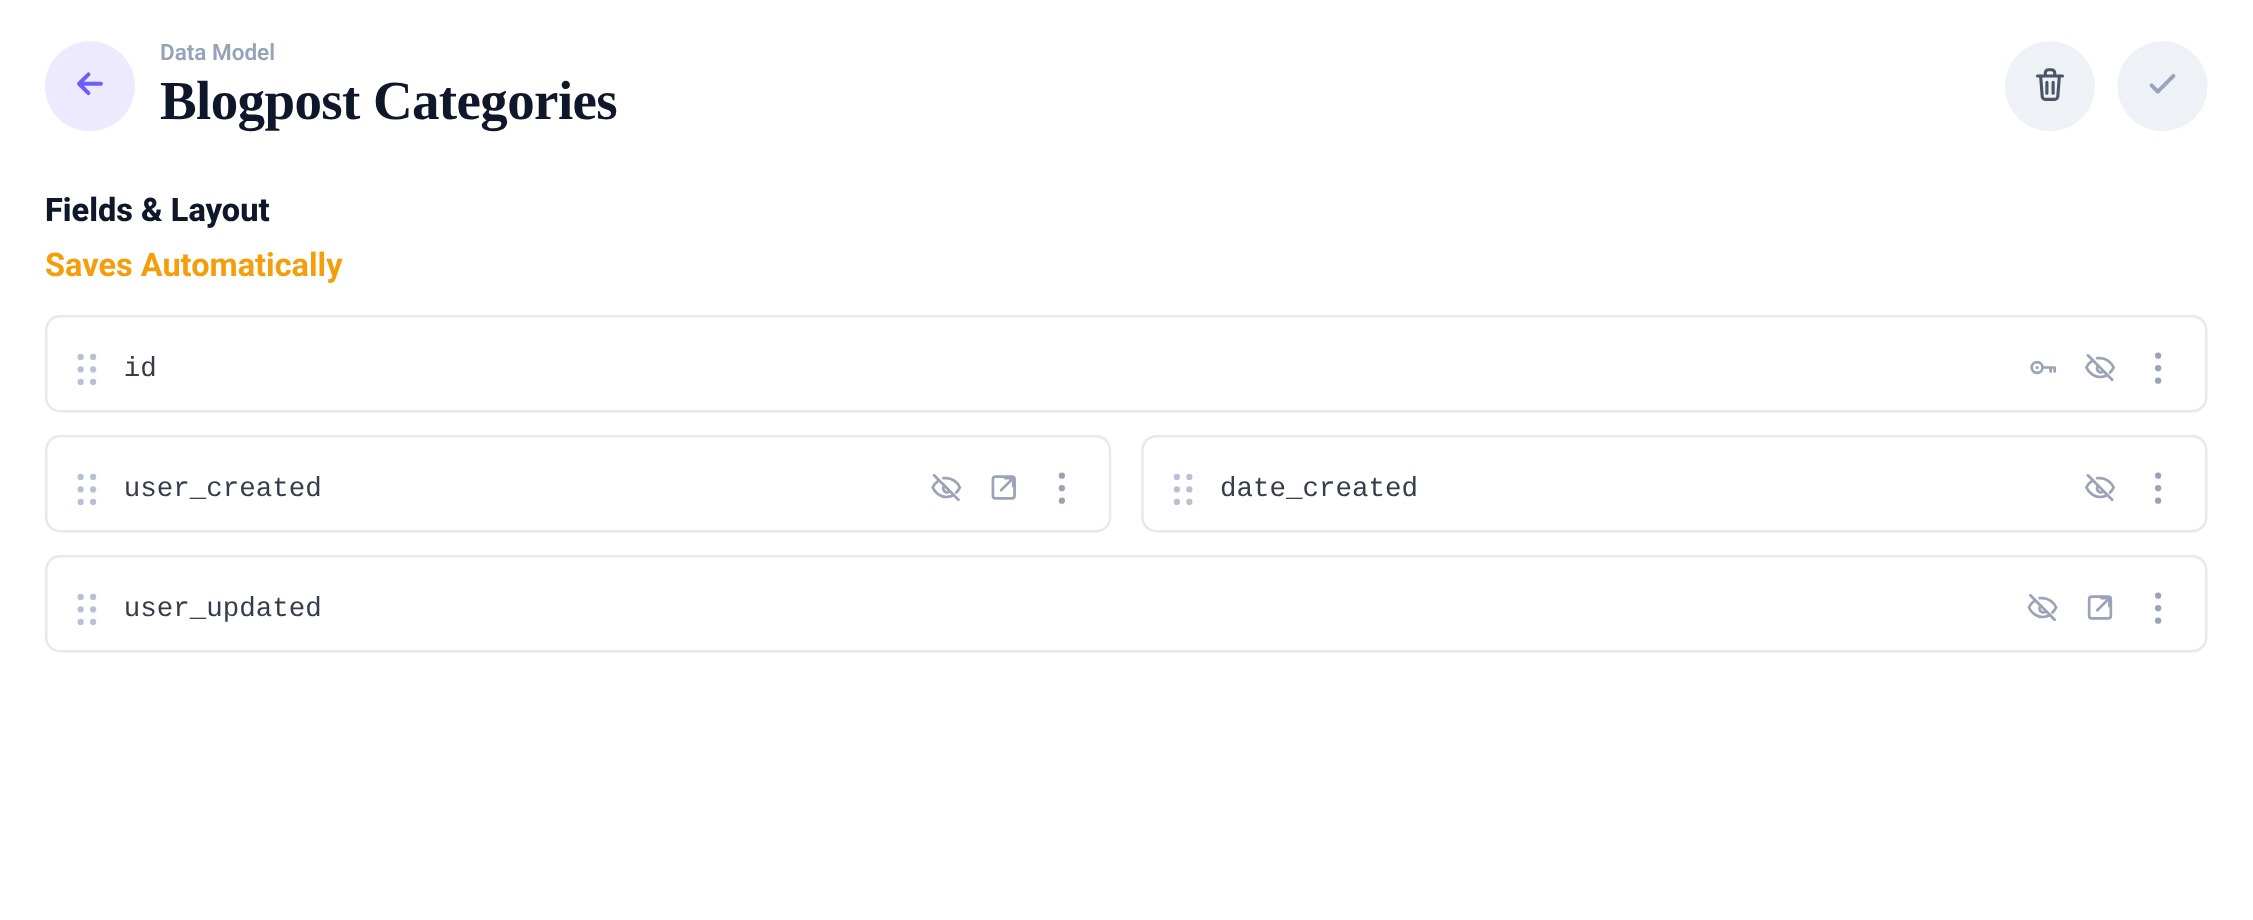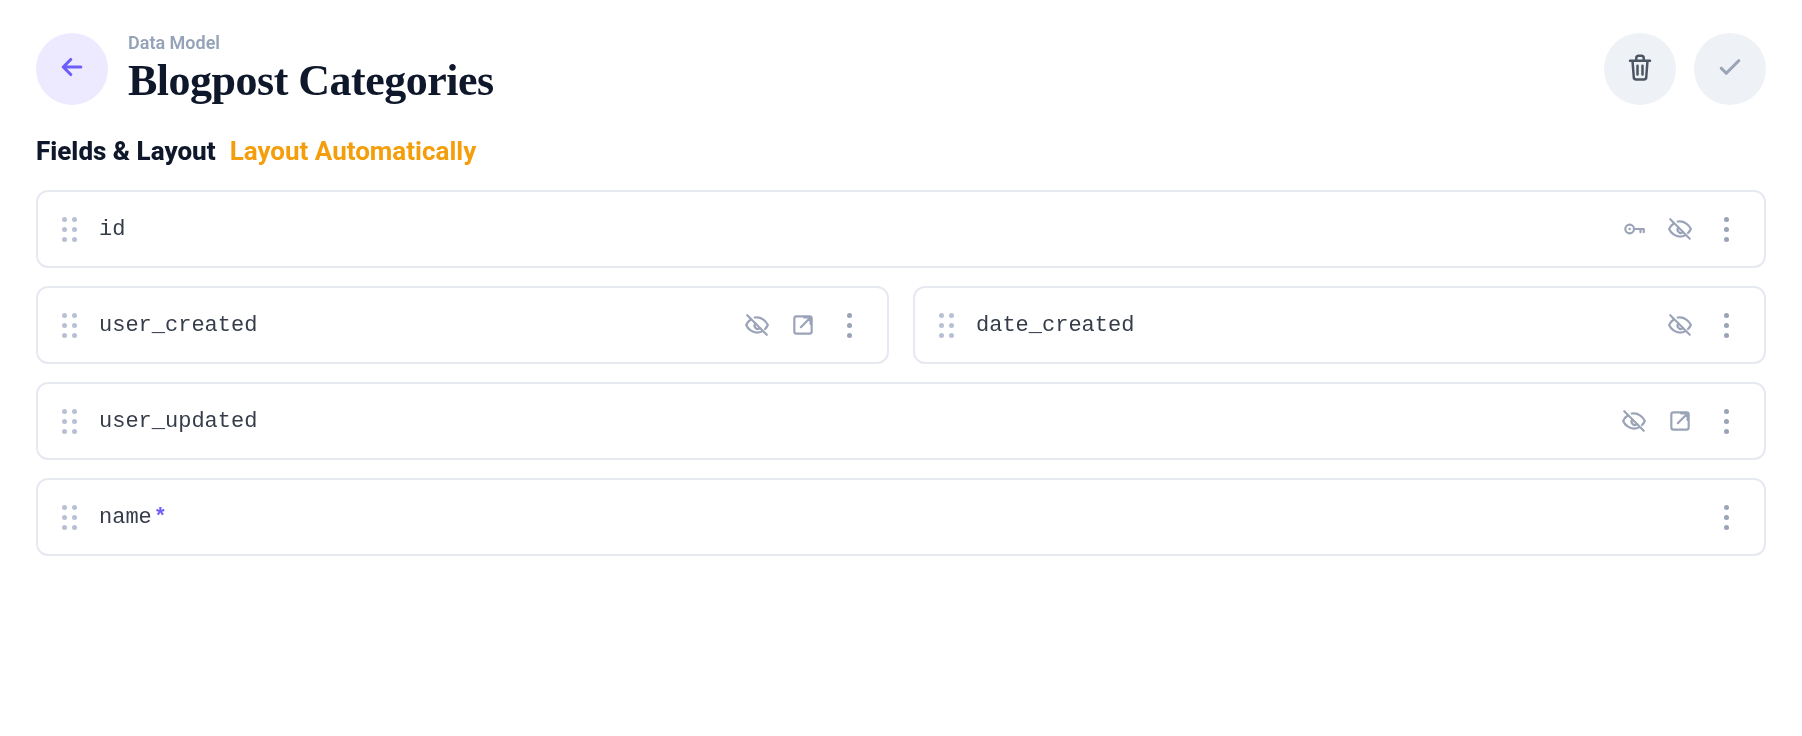--- a/index.html
+++ b/index.html
@@ -13,7 +13,7 @@
     display: flex;
     align-items: center;
     gap: 20px;
-    margin-bottom: 30px;
+    margin-bottom: 48px;
   }
   .back-btn {
     width: 72px;

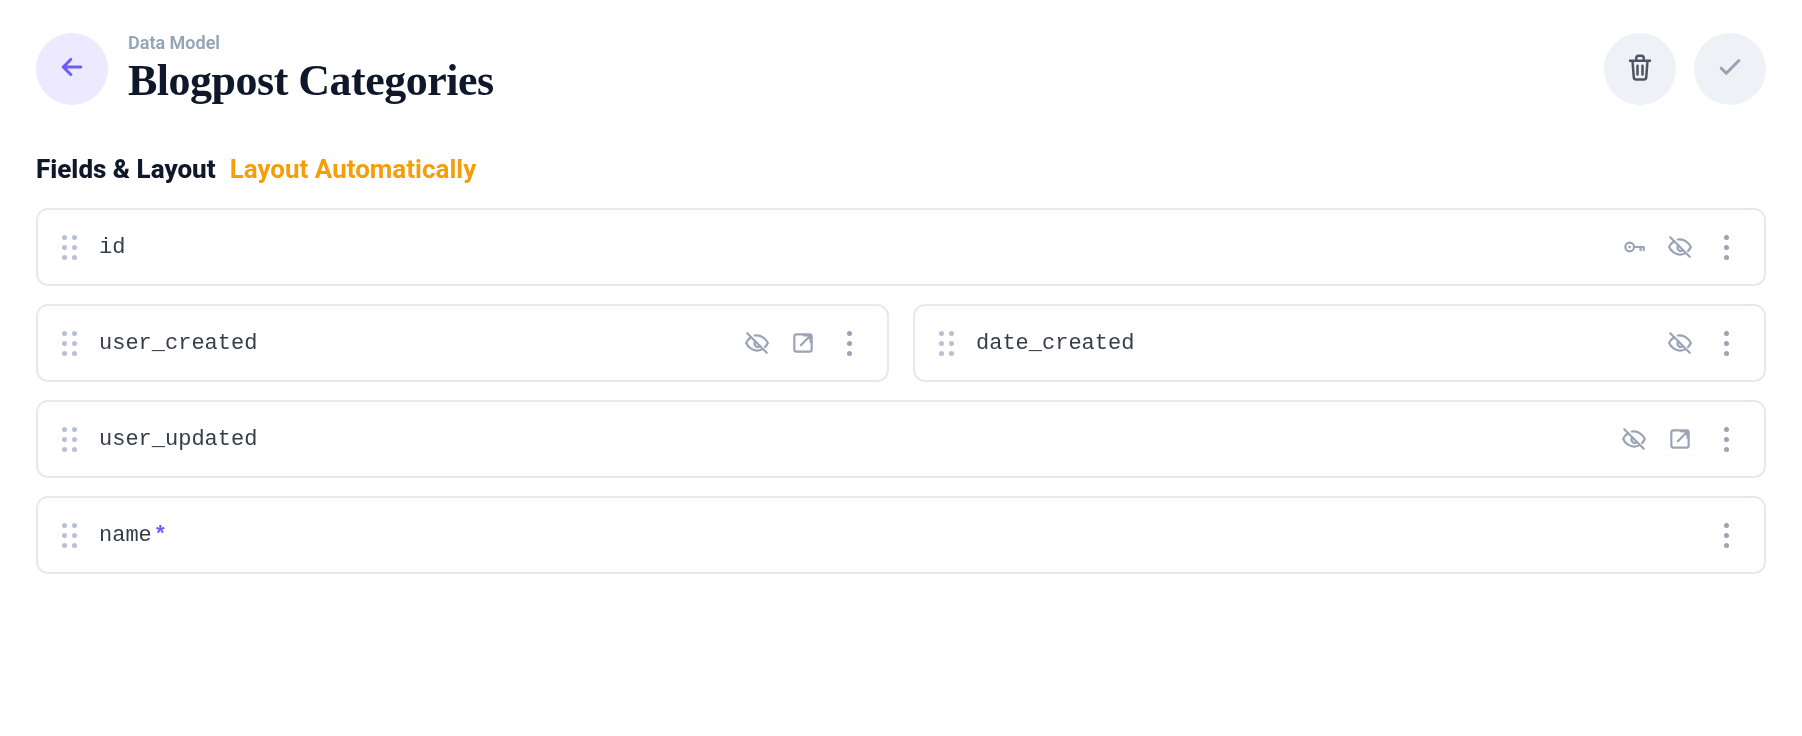--- a/index.html
+++ b/index.html
@@ -64,6 +64,7 @@
     font-size: 26px;
     font-weight: 800;
     margin-bottom: 24px;
+    flex-direction: column;
   }
   .section-heading .hint {
     color: #f59e0b;

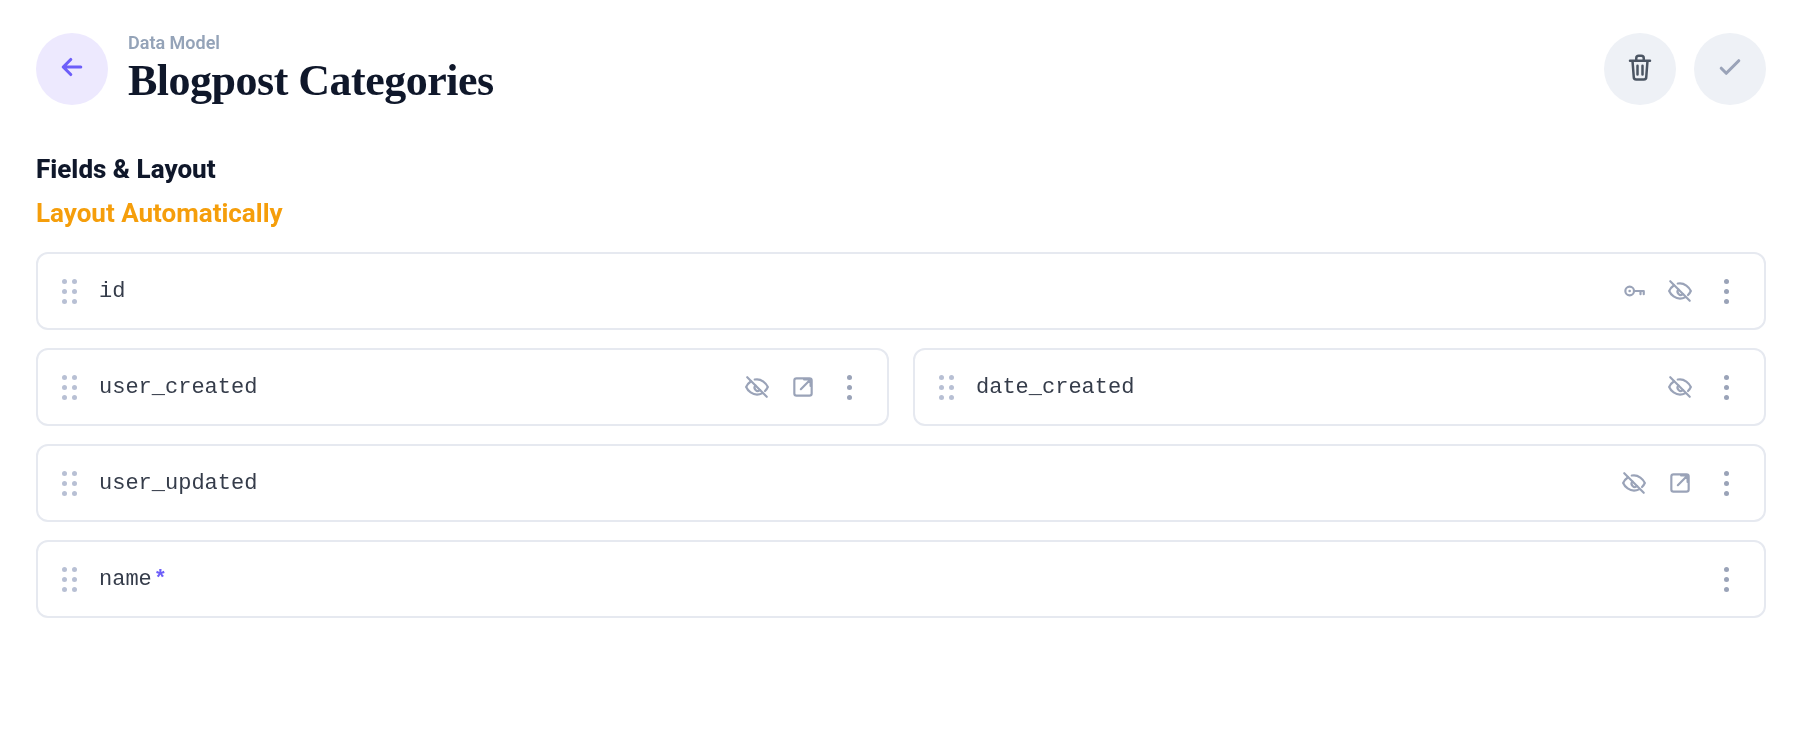--- a/index.html
+++ b/index.html
@@ -196,7 +196,7 @@
 
 <div class="section-heading">
   <span>Fields &amp; Layout</span>
-  <span class="hint">Layout Automatically</span>
+  <span class="hint">Saves Automatically</span>
 </div>
 
 <div class="fields-wrap">

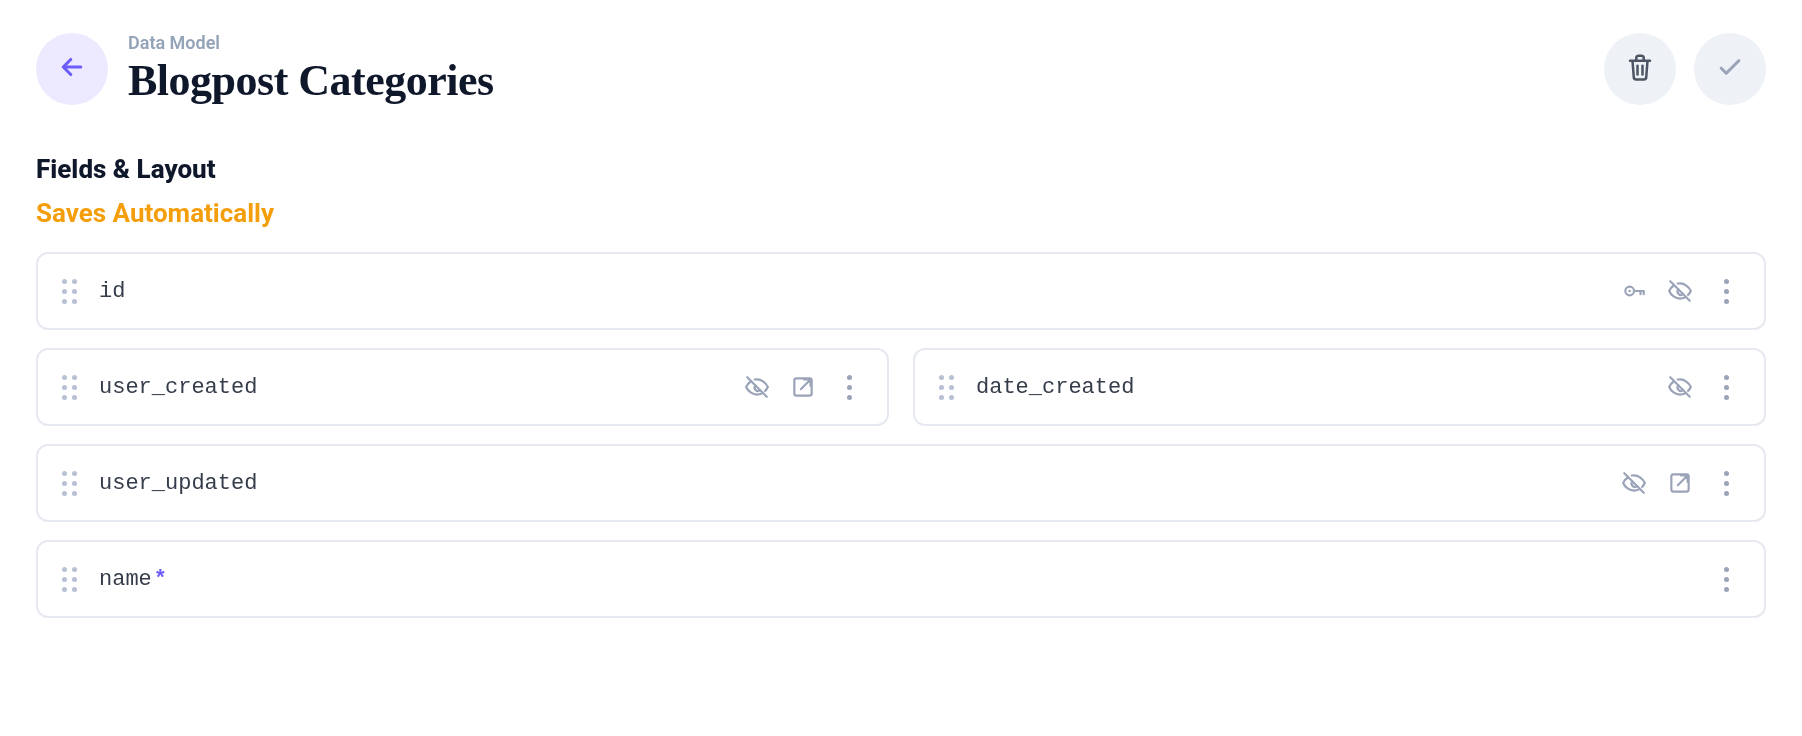--- a/index.html
+++ b/index.html
@@ -87,7 +87,7 @@
     background: #fff;
     padding: 20px 24px;
     display: flex;
-    align-items: center;
+    align-items: flex-end;
     gap: 22px;
     min-height: 78px;
   }

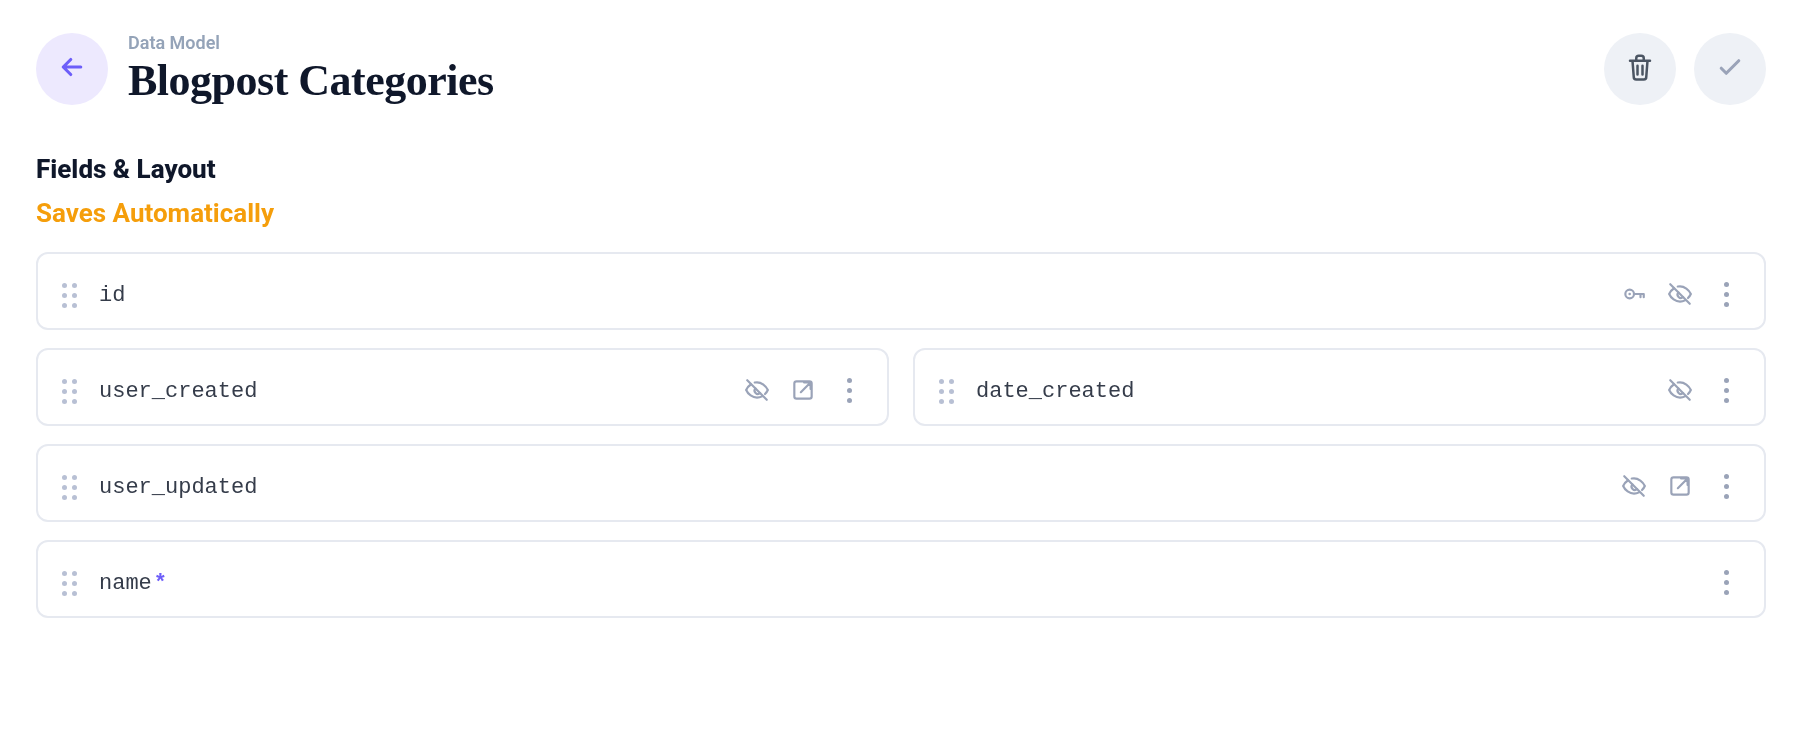--- a/index.html
+++ b/index.html
@@ -317,28 +317,6 @@
     </div>
   </div>
 
-  <div class="field-row">
-    <div class="field-card">
-      <div class="drag-handle">
-          <span></span>
-          <span></span>
-          <span></span>
-          <span></span>
-          <span></span>
-          <span></span>
-        </div>
-      <div class="field-name">
-        <span>name</span><span class="required-star">*</span>
-      </div>
-      <div class="card-actions">
-        <div class="icon more-dots">
-            <span></span>
-            <span></span>
-            <span></span>
-          </div>
-      </div>
-    </div>
-  </div>
 
 </div>
 

